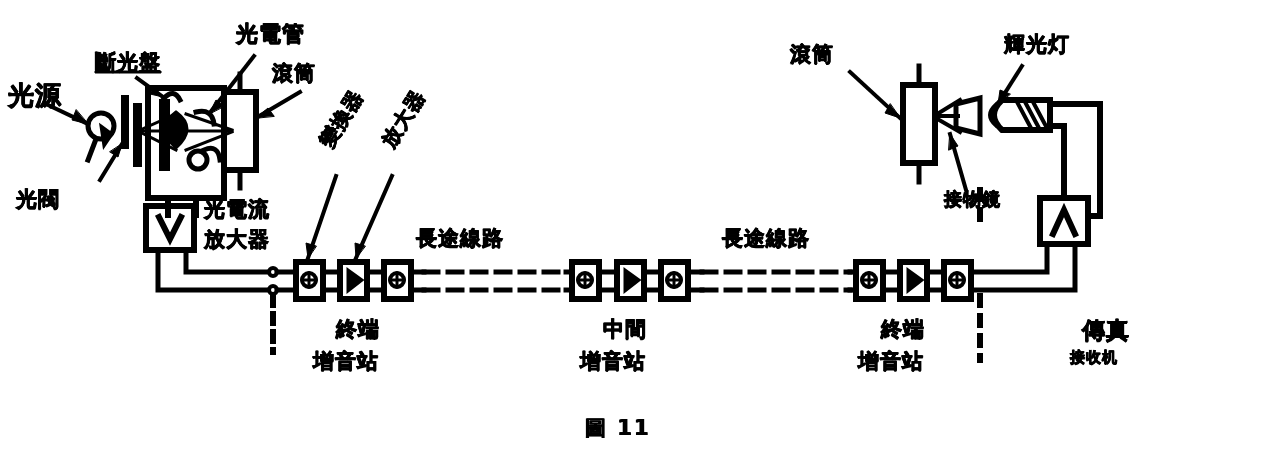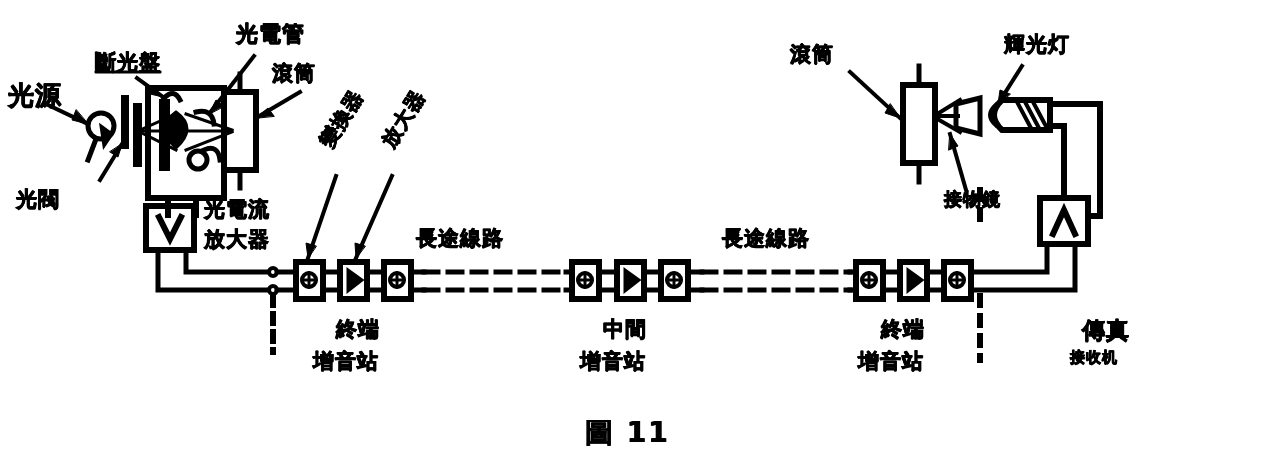--- a/index.html
+++ b/index.html
@@ -9,7 +9,7 @@
        font-family:"DejaVu Sans","Liberation Sans",sans-serif;
        letter-spacing:1px;line-height:1.05;
        text-shadow:0.5px 0 0 #000,-0.5px 0 0 #000,0 0.5px 0 #000,0 -0.5px 0 #000;}
-  .cap{position:absolute;color:#000;font-weight:700;font-size:28px;letter-spacing:2px;
+  .cap{position:absolute;color:#000;font-weight:700;font-size:21px;letter-spacing:2px;
        text-shadow:0.5px 0 0 #000,-0.5px 0 0 #000;}
   svg{position:absolute;left:0;top:0;}
 </style>

